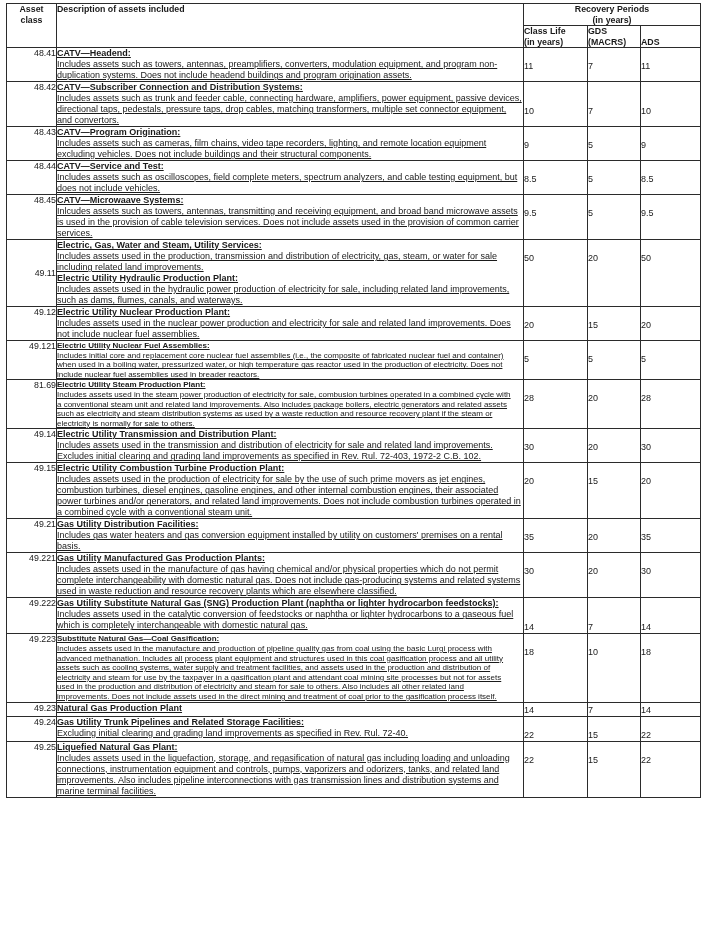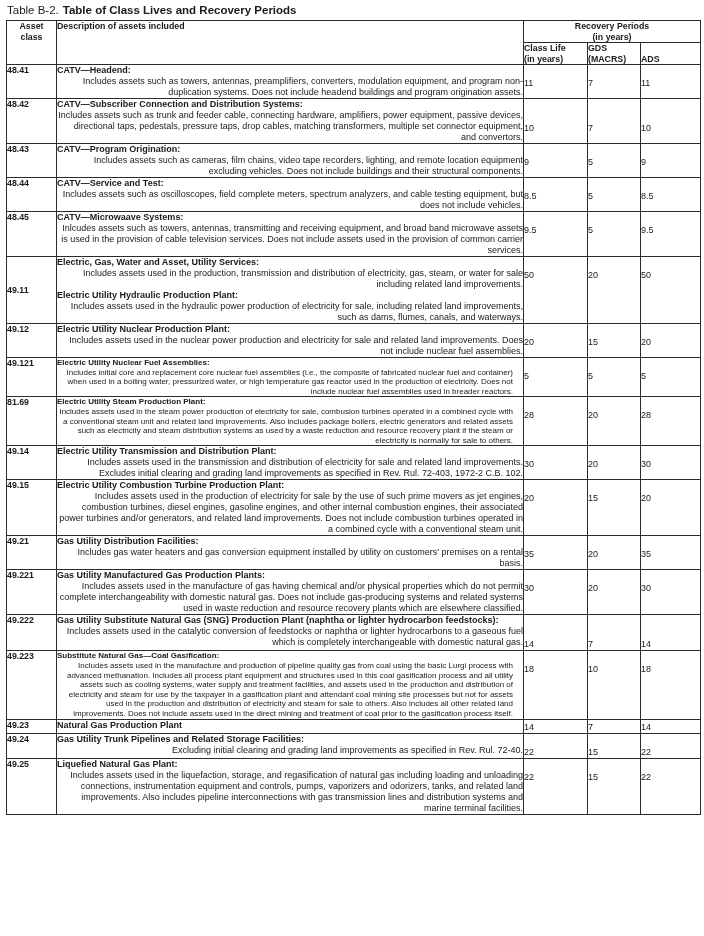--- a/index.html
+++ b/index.html
@@ -99,9 +99,6 @@
 
 <div class="page">
 
-  <div class="title-line">
-    <span class="title-prefix">Table B-2.</span><span class="title-main">Table of Class Lives and Recovery Periods</span>
-  </div>
 
   <table class="b2">
     <colgroup>

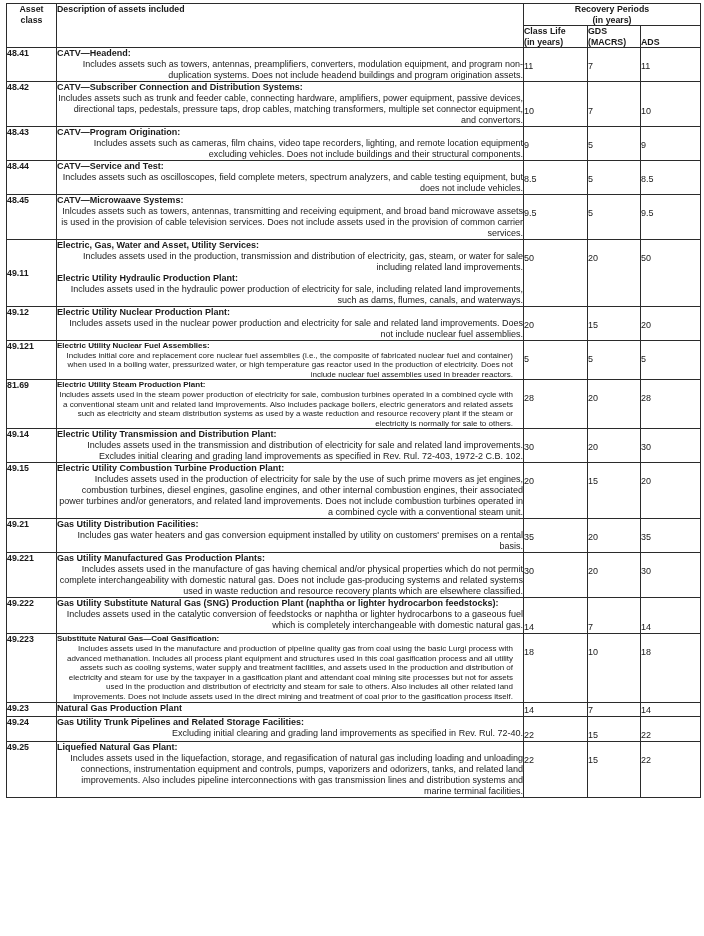--- a/index.html
+++ b/index.html
@@ -71,9 +71,9 @@
 
   
   td.cls-cell {
-    text-align: left;
+    text-align: right;
     font-size: 8.8px;
-    font-weight: bold;
+    font-weight: normal;
     padding-top: 2px;
     line-height: 11px;
   }

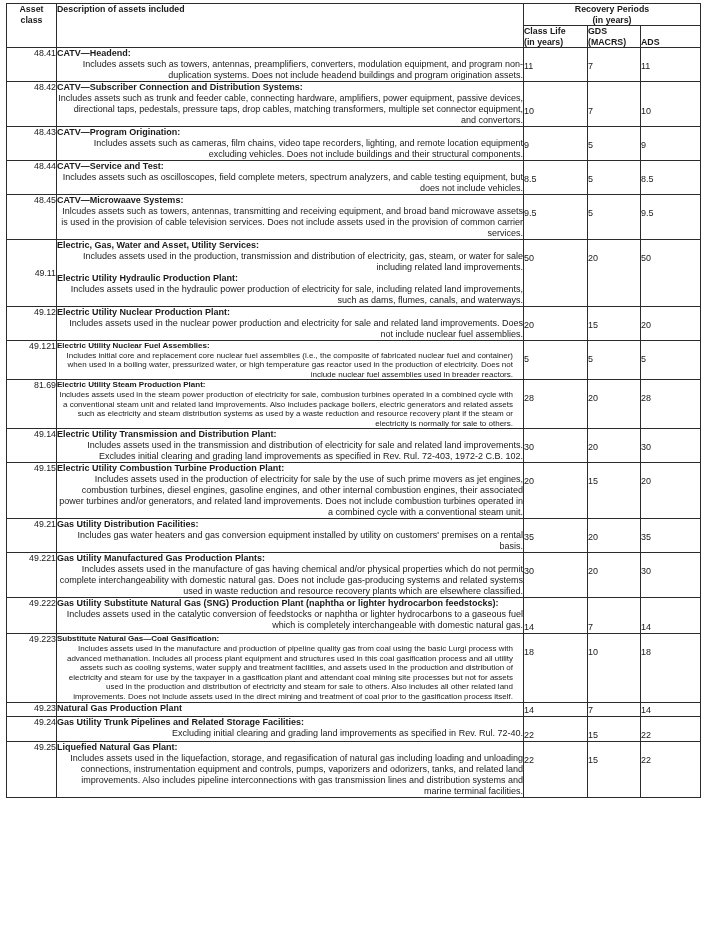--- a/index.html
+++ b/index.html
@@ -81,6 +81,7 @@
     font-size: 9px;
     line-height: 11px;
     padding: 1px 28px 4px 7px;
+    text-decoration: underline;
   }
   td.desc-cell .sec-title { font-weight: bold; }
   td.desc-cell .sec-text  { font-weight: normal; text-align: right; }

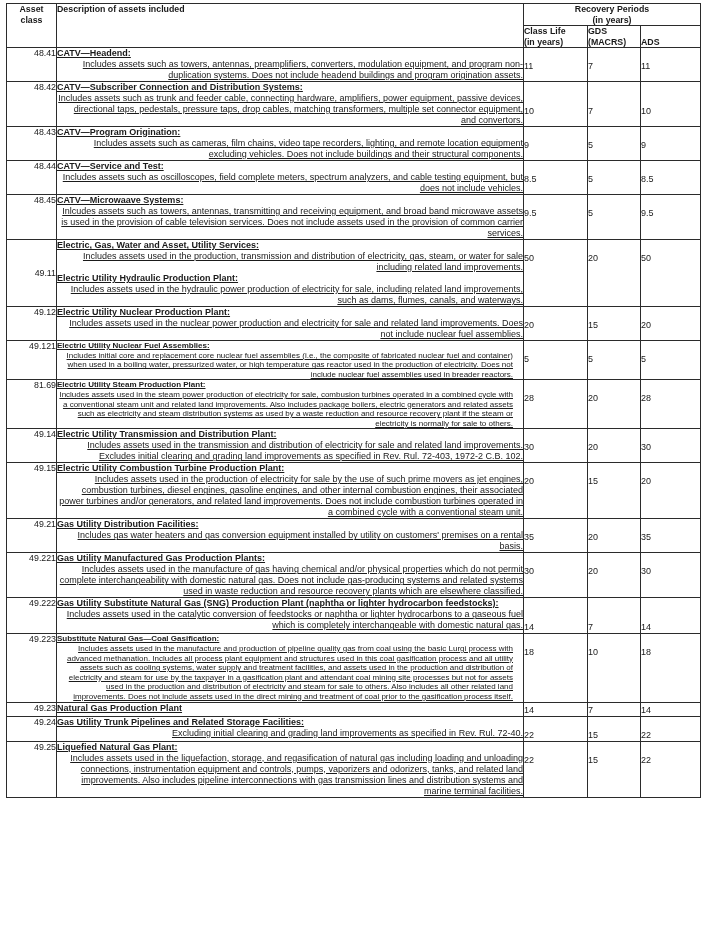--- a/index.html
+++ b/index.html
@@ -84,7 +84,7 @@
     text-decoration: underline;
   }
   td.desc-cell .sec-title { font-weight: bold; }
-  td.desc-cell .sec-text  { font-weight: normal; text-align: right; }
+  td.desc-cell .sec-text  { font-weight: normal; }
   tr.small td.desc-cell {
     font-size: 8px;
     line-height: 9.6px;

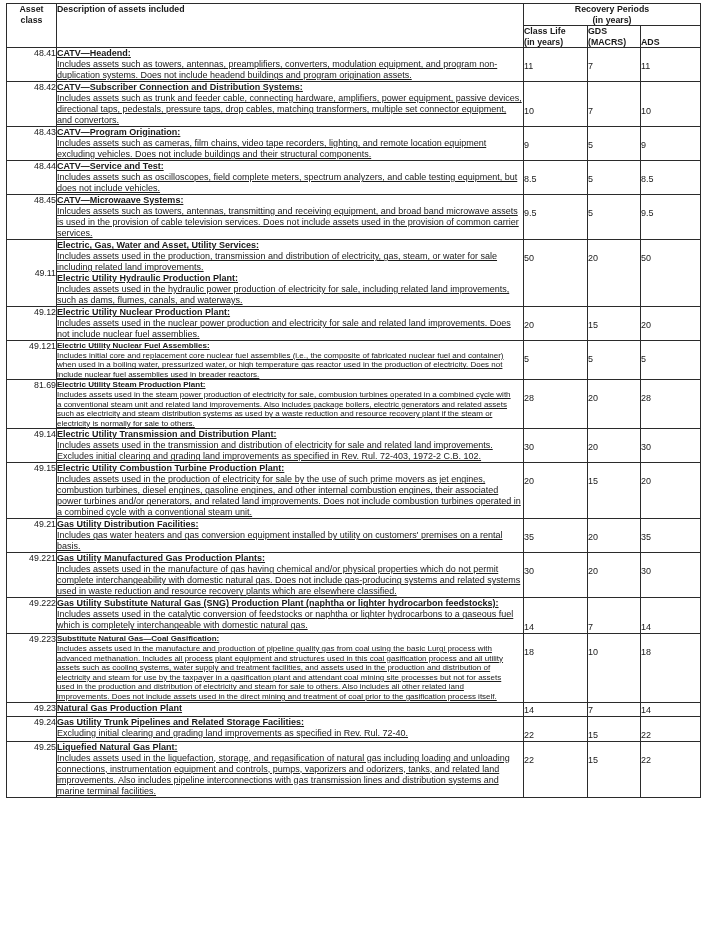--- a/index.html
+++ b/index.html
@@ -179,7 +179,7 @@
         <tr>
     <td class="cls-cell" style="padding-top: 28px;">49.11</td>
     <td class="desc-cell">
-            <div class="sec-title">Electric, Gas, Water and Asset, Utility Services:</div>
+            <div class="sec-title">Electric, Gas, Water and Steam, Utility Services:</div>
             <div class="sec-text">Includes assets used in the production, transmission and distribution of electricity, gas, steam, or water for sale including related land improvements.</div>
             <div class="sec-title">Electric Utility Hydraulic Production Plant:</div>
             <div class="sec-text">Includes assets used in the hydraulic power production of electricity for sale, including related land improvements, such as dams, flumes, canals, and waterways.</div>

